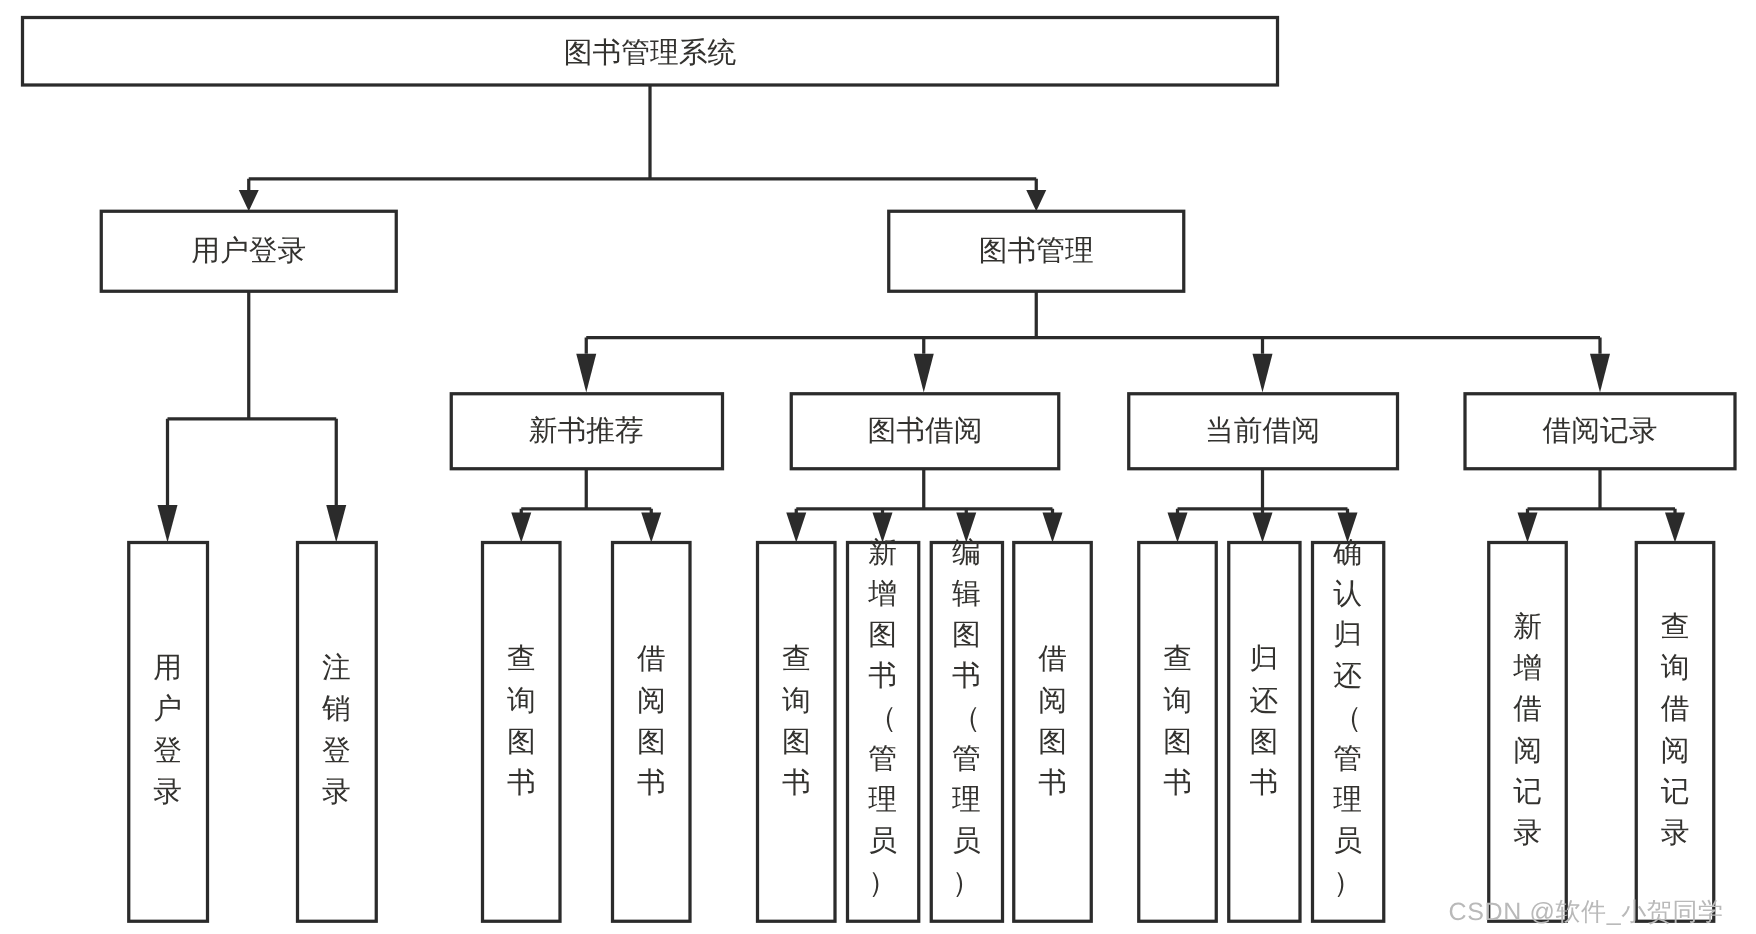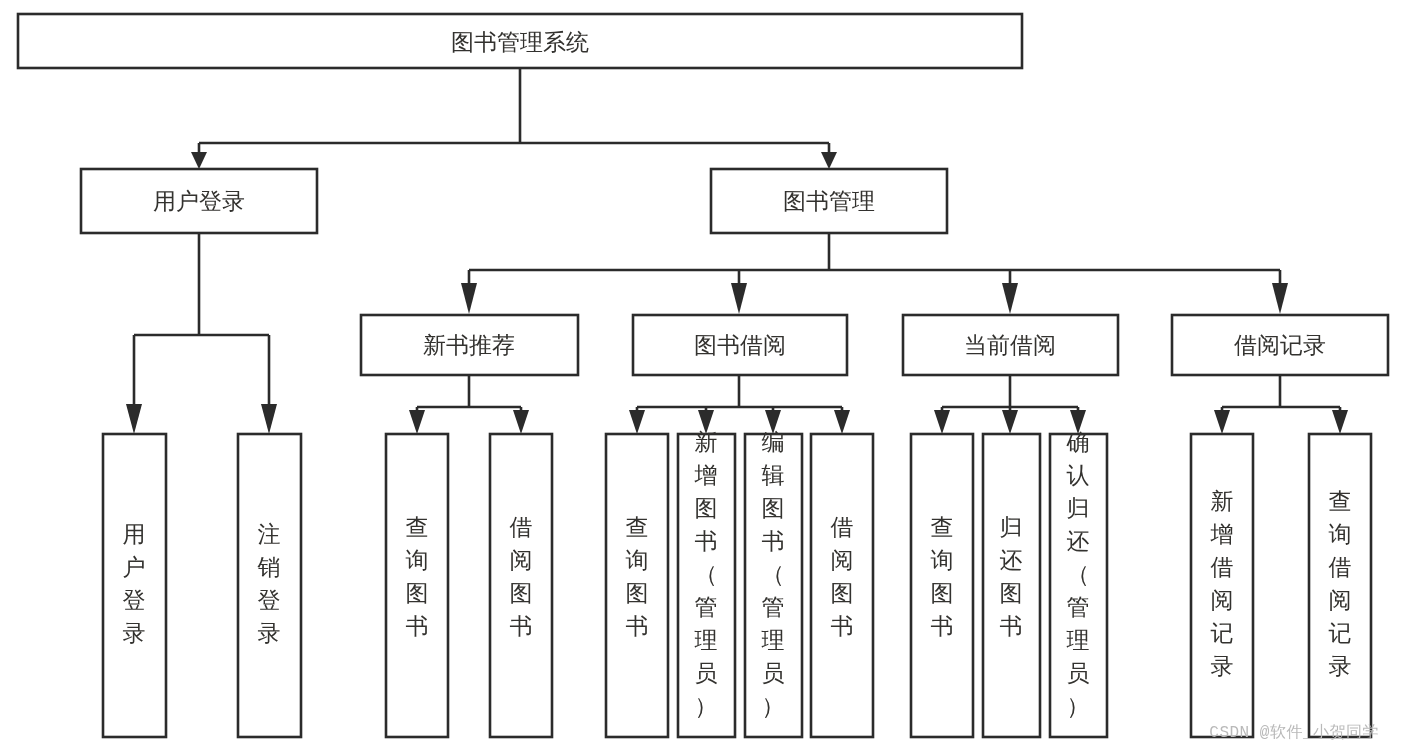--- a/index.html
+++ b/index.html
@@ -57,8 +57,8 @@
     position: absolute;
     right: 8px;
     bottom: 4px;
-    font-family: Liberation Mono, monospace;
-    font-size: 16px;
+    font-family: Liberation Sans, sans-serif;
+    font-size: 20px;
     color: #b9b9b9;
     white-space: nowrap;
     letter-spacing: 0.5px;

